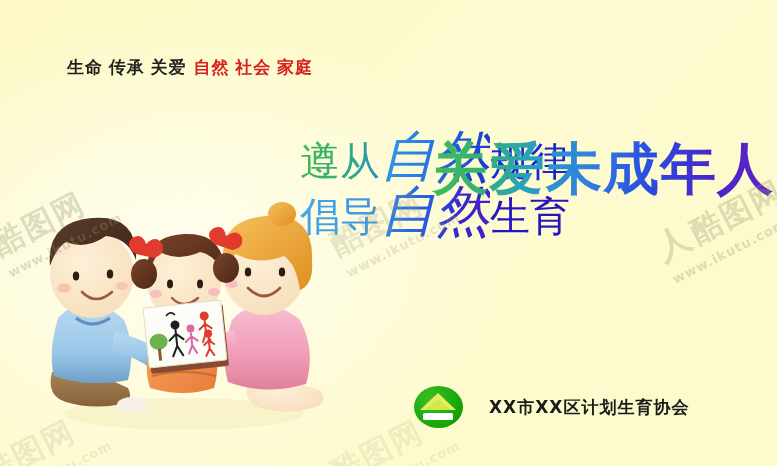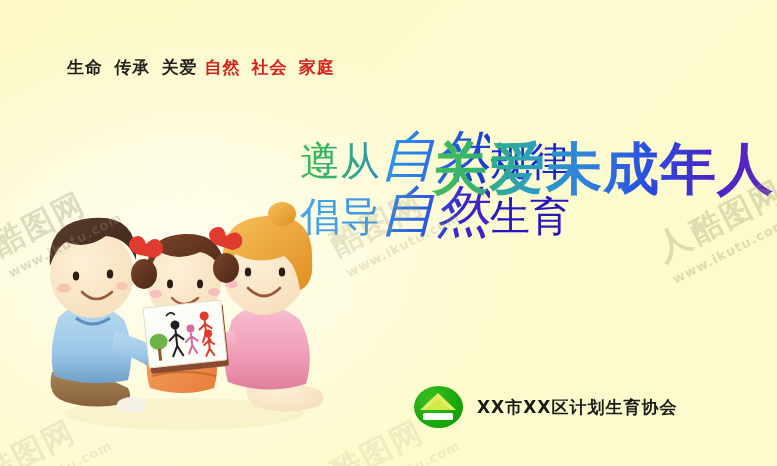--- a/index.html
+++ b/index.html
@@ -21,7 +21,7 @@
     position:absolute;left:67px;top:56px;
     font-size:17px;font-weight:bold;letter-spacing:1px;
     white-space:nowrap;
-    font-family:Liberation Mono, monospace;
+    font-family:Liberation Sans, sans-serif;
   }
   .top-slogan .dark{color:#231f1c;}
   .top-slogan .red{color:#d6201c;}

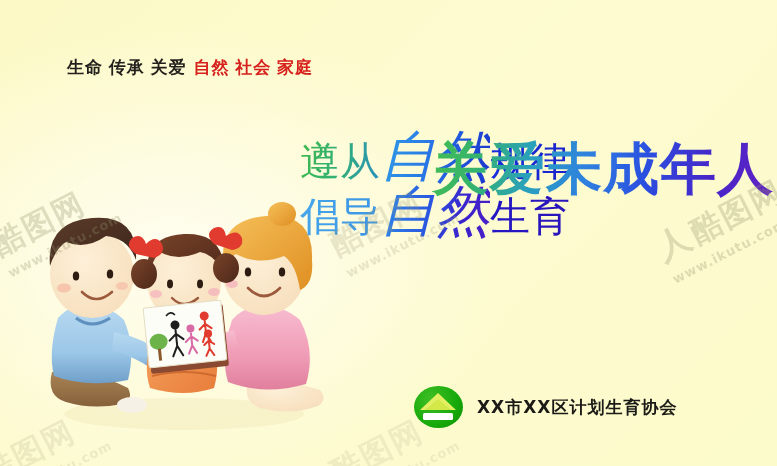--- a/index.html
+++ b/index.html
@@ -63,7 +63,7 @@
   .hl3 .seg-c{background-image:linear-gradient(95deg,#2317c4 0%,#2a14bb 100%);}
 
   
-  .org{position:absolute;left:414px;top:386px;display:flex;align-items:center;gap:14px;}
+  .org{position:absolute;left:414px;top:386px;display:flex;align-items:center;gap:26px;}
   .org-logo{position:relative;width:49px;height:42px;}
   .org-logo .oval{
     position:absolute;inset:0;border-radius:50%;

